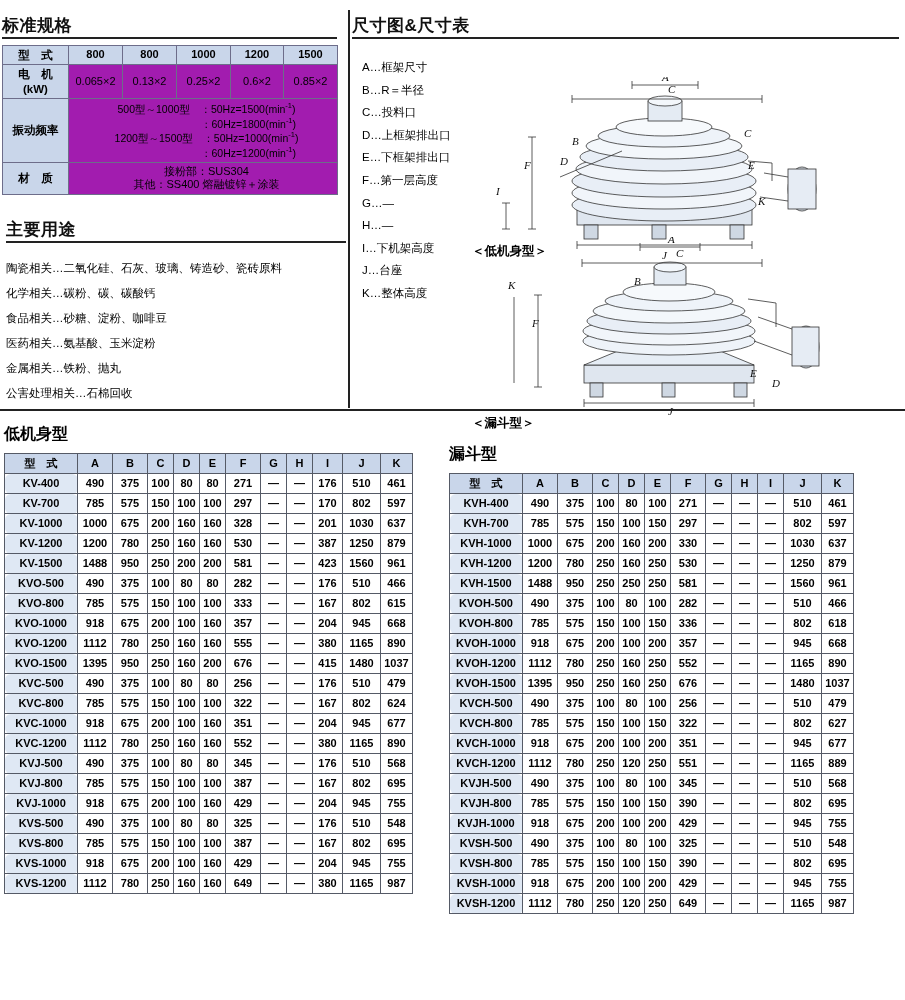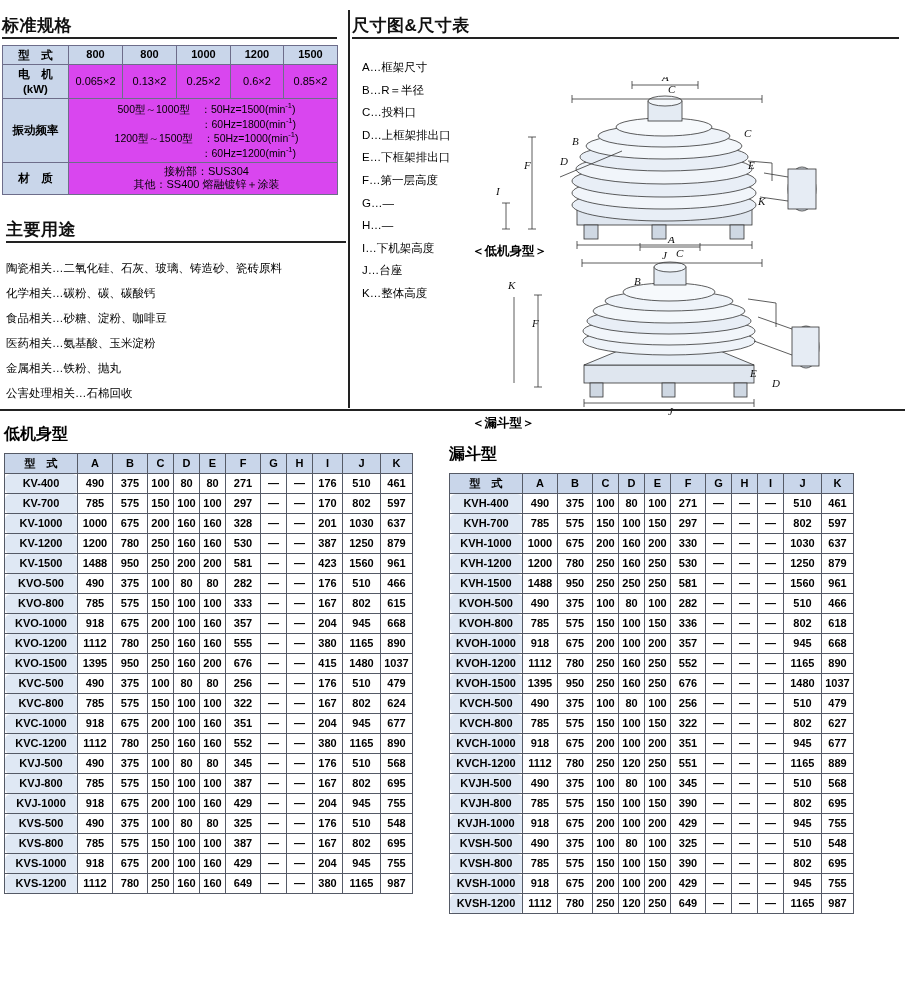--- a/index.html
+++ b/index.html
@@ -65,7 +65,7 @@
     width: 66px;
     font-size: 11.5px;
   }
-  table.spec .val { background: #d946ef; }
+  table.spec .val { background: #a21caf; }
   .freq-cell {
     text-align: left;
     padding-left: 10px !important;

